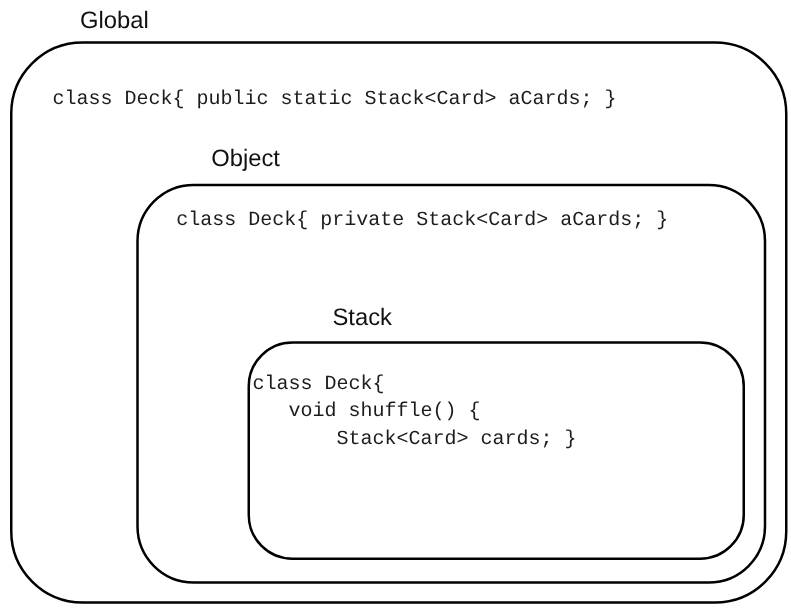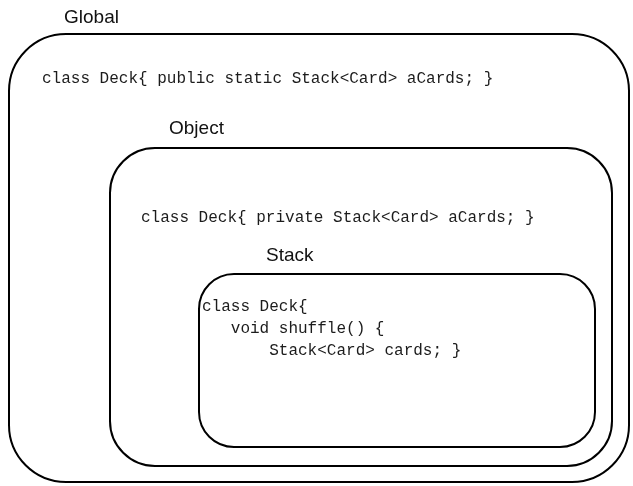--- a/index.html
+++ b/index.html
@@ -54,7 +54,7 @@
 
   <div class="scope-label" style="left:169px; top:117px;text-align:center;">Object</div>
   <div class="scope-box object" style="left:109px; top:147px; width:504px; height:320px;"></div>
-  <div class="scope-code" style="left:141px; top:165px;margin-top:42px;">class Deck{ private Stack&lt;Card&gt; aCards; }</div>
+  <div class="scope-code" style="left:141px; top:165px;">class Deck{ private Stack&lt;Card&gt; aCards; }</div>
 
   <div class="scope-label" style="left:266px; top:244px;">Stack</div>
   <div class="scope-box local" style="left:198px; top:273px; width:398px; height:175px;"></div>

